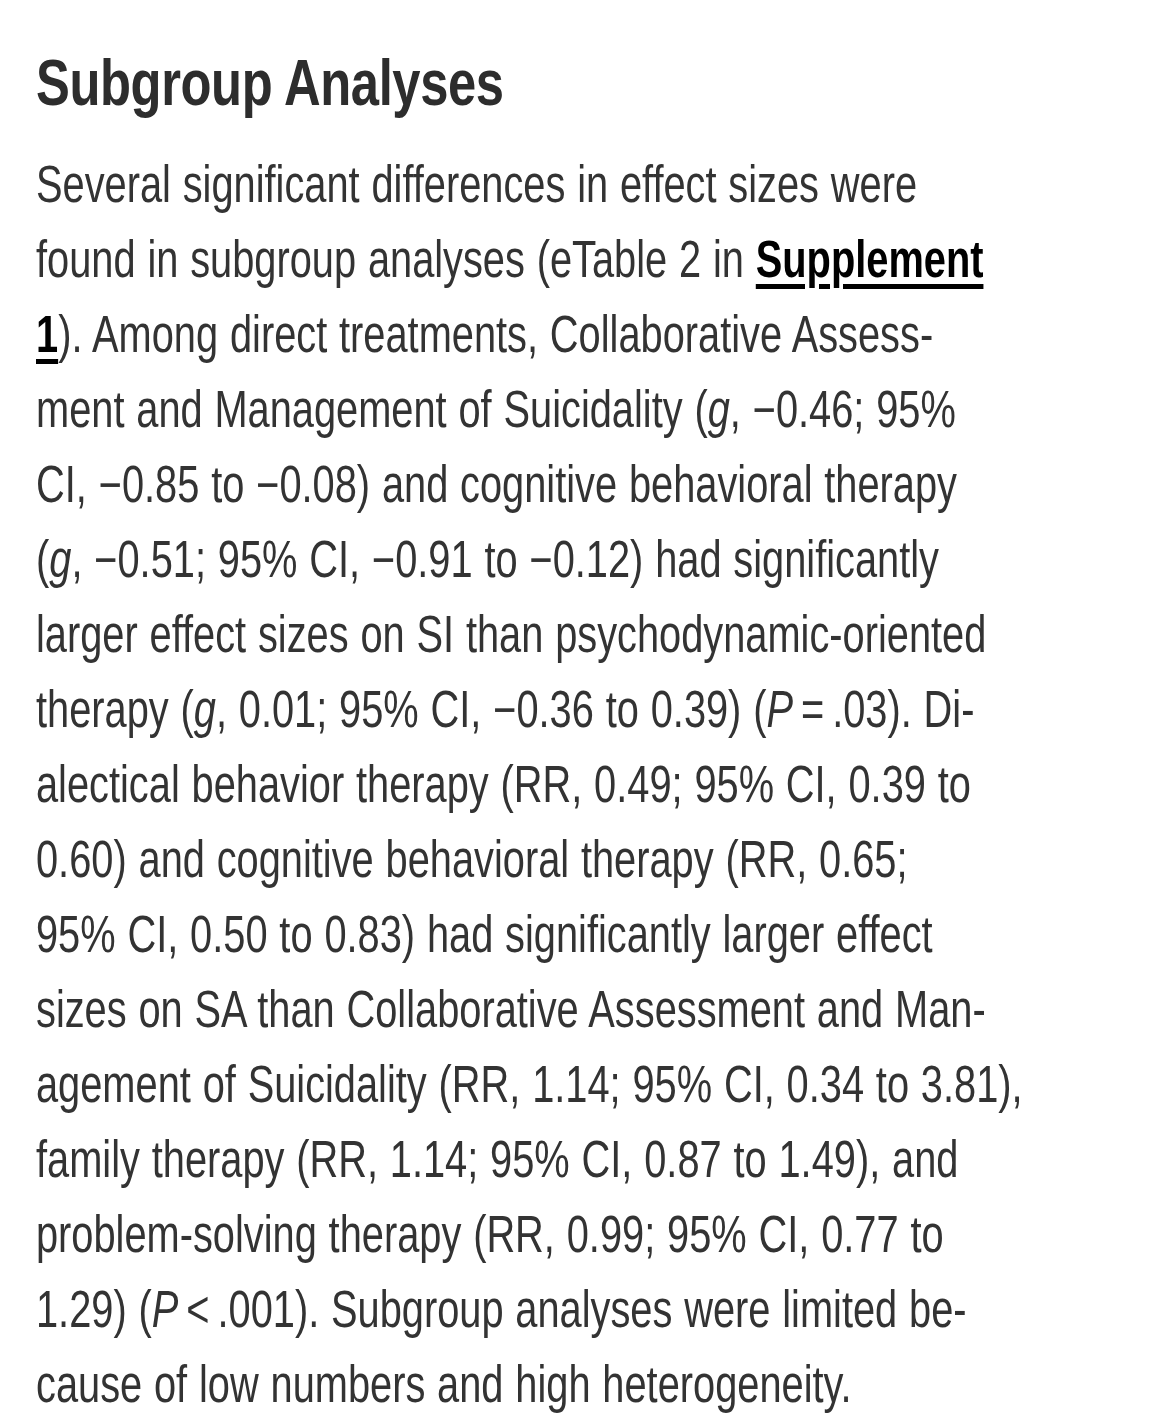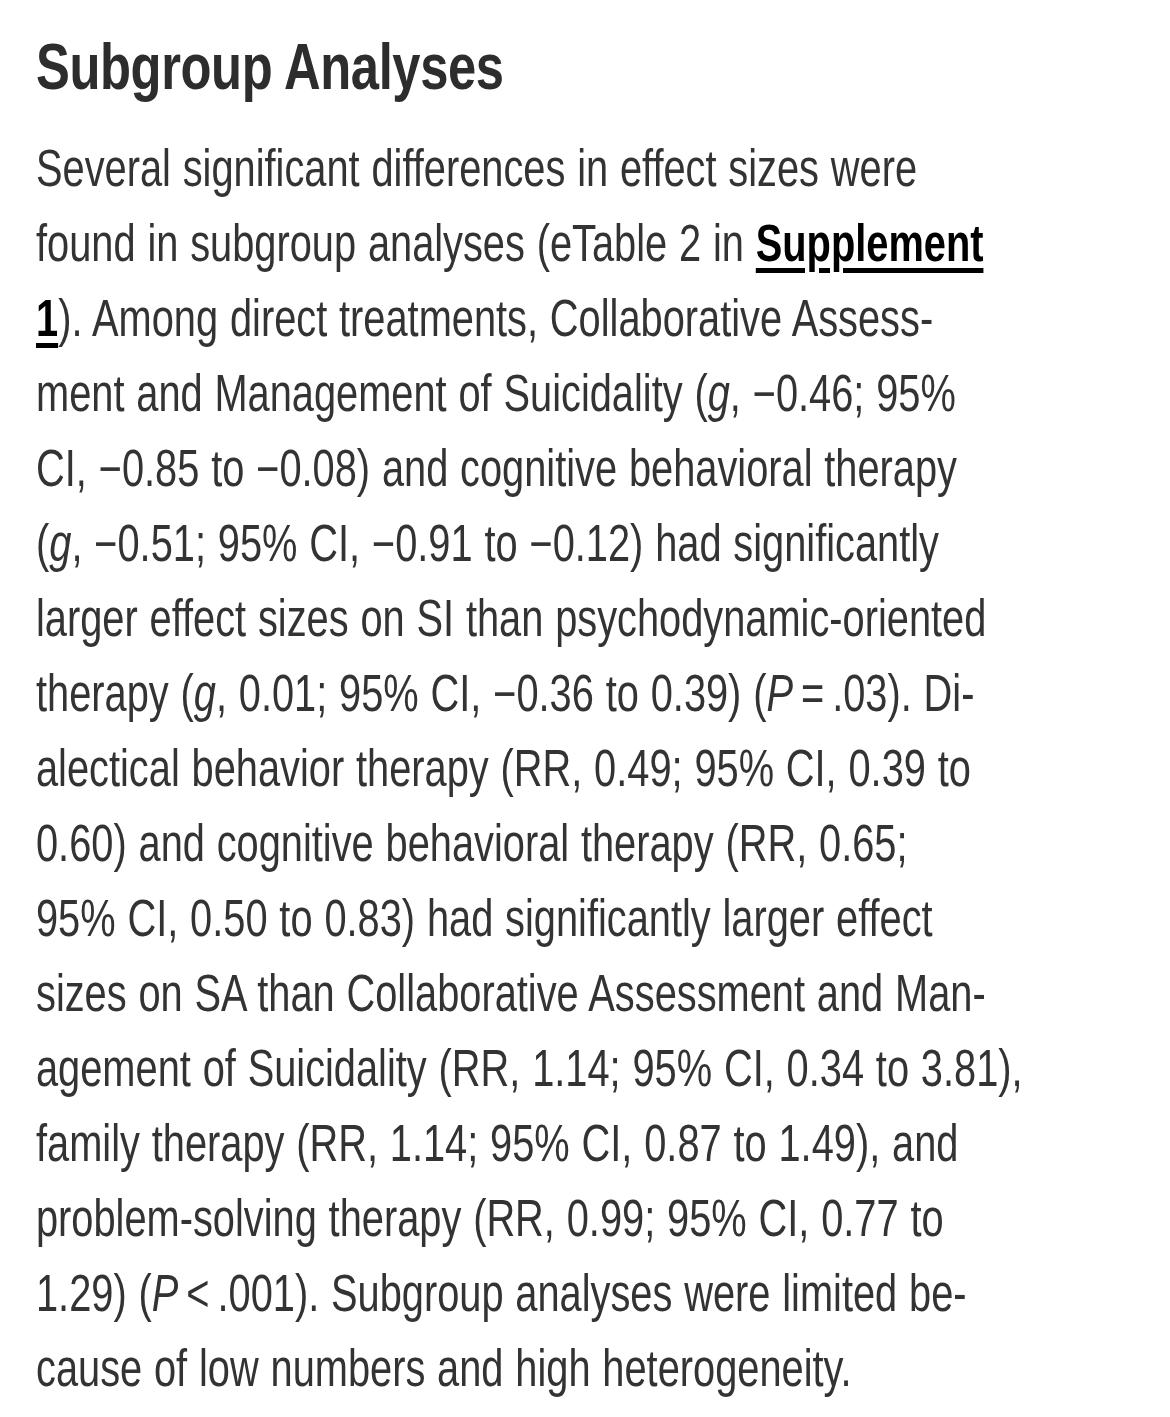--- a/index.html
+++ b/index.html
@@ -13,7 +13,7 @@
   .page {
     width: 1019px;
     height: 1417px;
-    padding: 31px 0 0 36px;
+    padding: 47px 0 0 36px;
     background: var(--bg, #ffffff);
   }
   .content {

